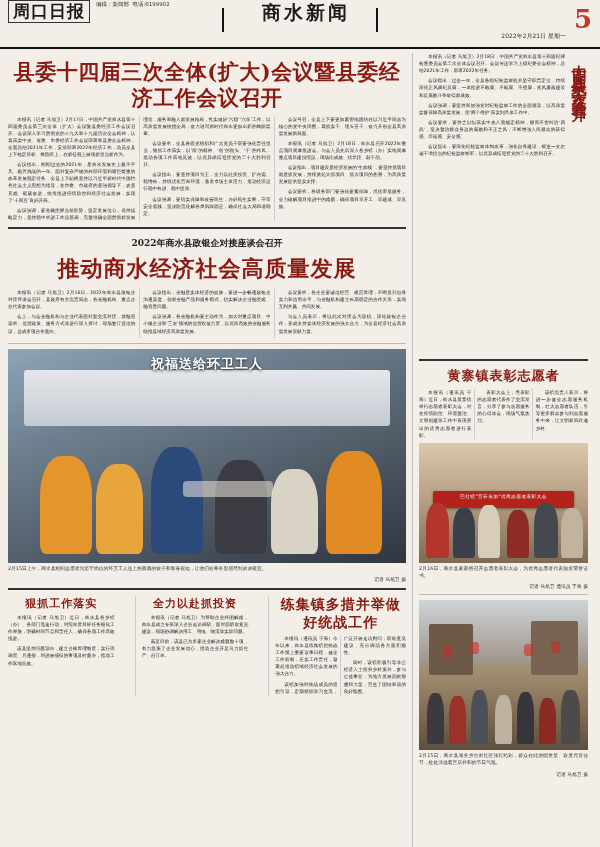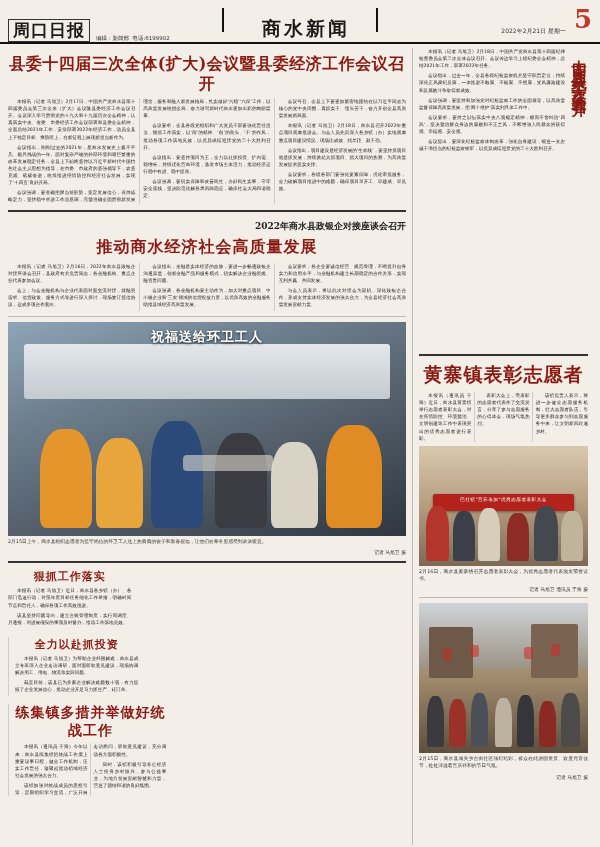--- a/index.html
+++ b/index.html
@@ -17,8 +17,8 @@
   }
   
   .masthead{
-    position:relative;height:44px;border-bottom:2px solid #111;
-    display:flex;align-items:flex-end;padding:0 10px 0 8px;box-sizing:border-box;
+    position:relative;height:49px;border-bottom:2px solid #111;
+    display:flex;align-items:flex-start;padding:0 10px 0 8px;box-sizing:border-box;
   }
   .mh-logo{
     font-size:17px;font-weight:bold;letter-spacing:1px;

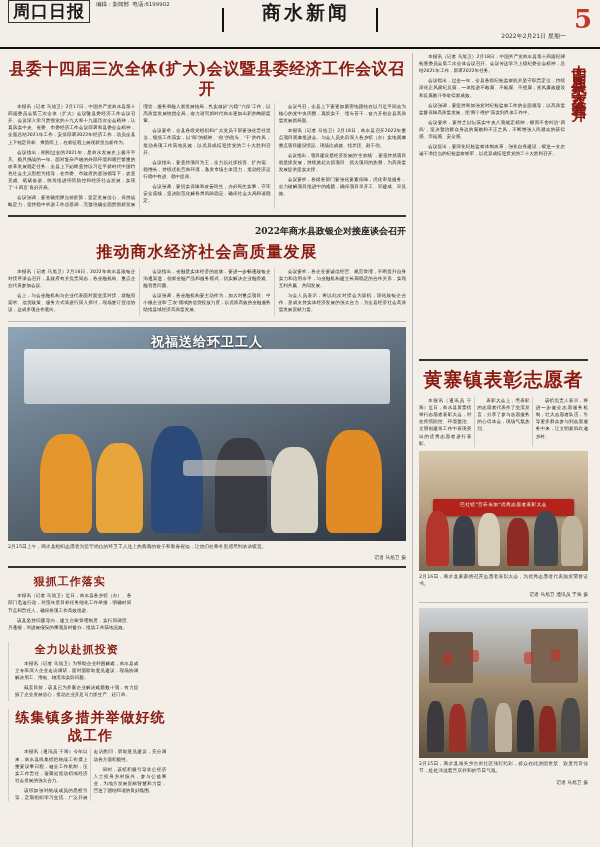--- a/index.html
+++ b/index.html
@@ -53,7 +53,7 @@
 
   .headline1{
     font-family:"DejaVu Serif","Liberation Serif",serif;
-    font-size:16px;font-weight:bold;letter-spacing:0.5px;
+    font-size:21px;font-weight:bold;letter-spacing:0.5px;
     text-align:center;line-height:1.25;margin:6px 0 4px 0;
     color:#8a1b12;
   }

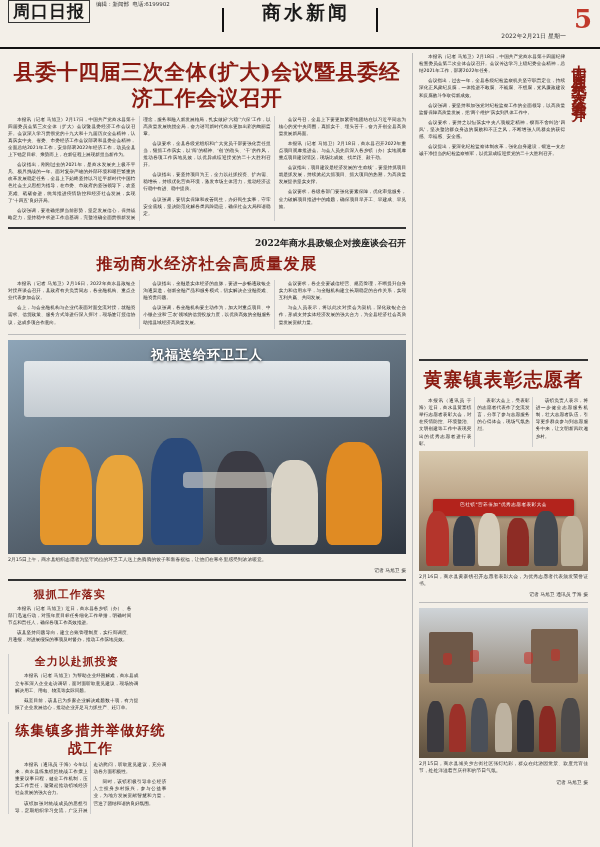--- a/index.html
+++ b/index.html
@@ -65,7 +65,7 @@
     font-family:"DejaVu Sans","Liberation Sans",sans-serif;
   }
   .kicker{
-    font-size:9px;text-align:right;margin:8px 0 4px 0;font-weight:bold;
+    font-size:9px;text-align:center;margin:8px 0 4px 0;font-weight:bold;
     font-family:"DejaVu Serif","Liberation Serif",serif;color:#222;
   }
   .headline2{

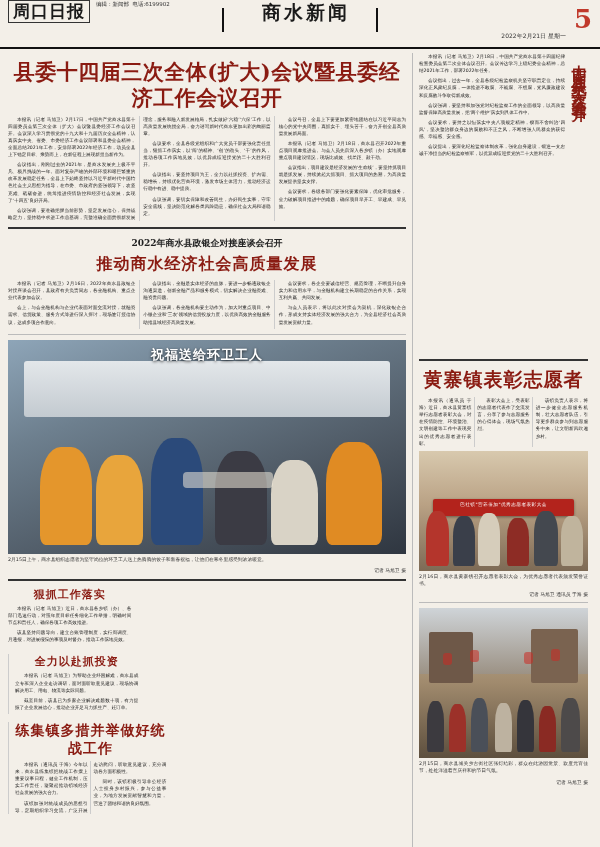--- a/index.html
+++ b/index.html
@@ -70,7 +70,7 @@
   }
   .headline2{
     font-family:"DejaVu Serif","Liberation Serif",serif;
-    font-size:16px;font-weight:bold;text-align:center;letter-spacing:1px;
+    font-size:22px;font-weight:bold;text-align:center;letter-spacing:1px;
     color:#8a1b12;margin:2px 0 5px 0;
   }
   .hr-thin{border:0;border-top:1px solid #bbb;margin:5px 0;}

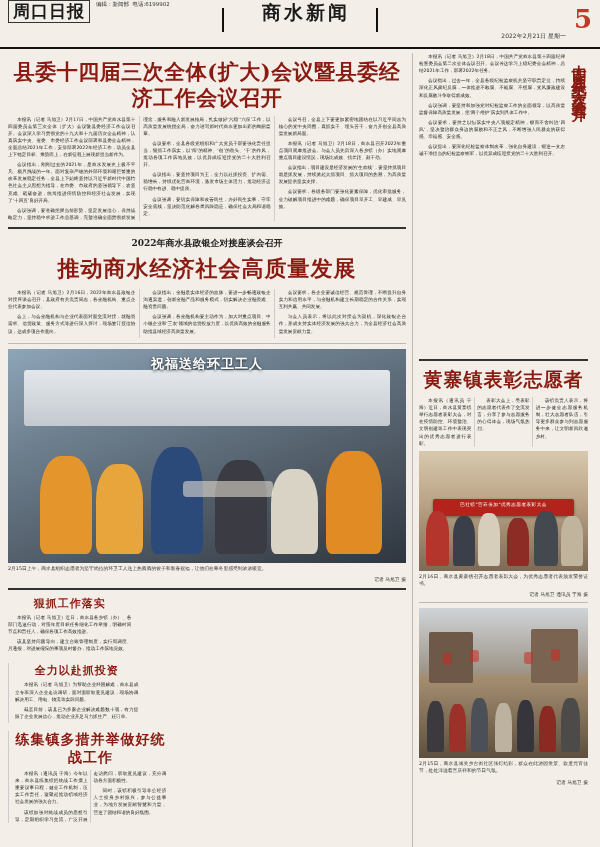--- a/index.html
+++ b/index.html
@@ -98,7 +98,7 @@
   }
   .rt-head{
     font-family:"DejaVu Serif","Liberation Serif",serif;
-    font-size:19px;font-weight:bold;text-align:center;color:#8a1b12;
+    font-size:13px;font-weight:bold;text-align:center;color:#8a1b12;
     margin:6px 0 4px 0;letter-spacing:1px;
   }
   .mini-cols{column-count:3;column-gap:6px;column-rule:1px solid #ccc;}

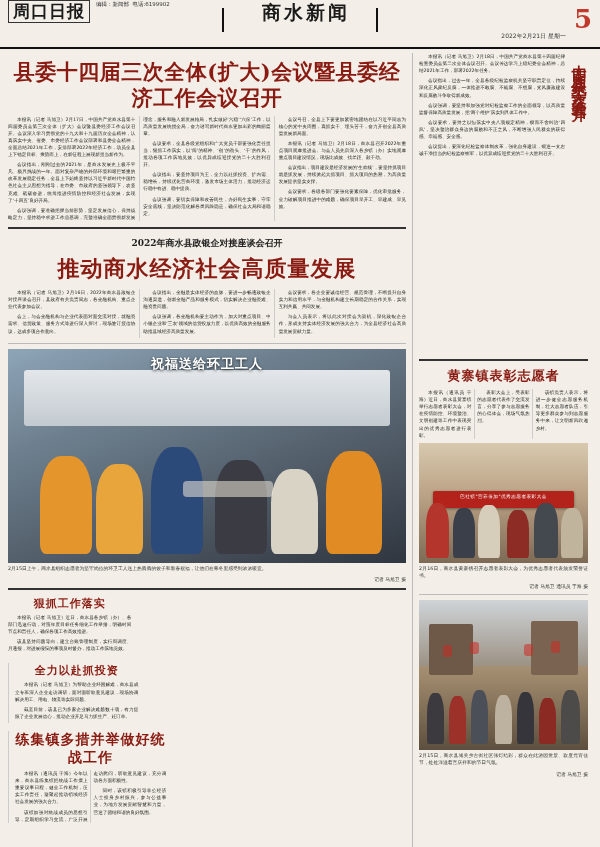--- a/index.html
+++ b/index.html
@@ -185,7 +185,7 @@
 
       <hr class="hr-thick">
 
-      <div style="display:flex;gap:8px;flex-direction:column;">
+      <div style="display:flex;gap:20px;">
         <div style="width:31%;">
           <div class="headline2" style="font-size:11px;margin:0 0 3px 0;">狠抓工作落实</div>
           <p class="para">本报讯（记者 马旭卫）近日，商水县各乡镇（办）、各部门迅速行动，对照年度目标任务细化工作举措，明确时间节点和责任人，确保各项工作高效推进。</p>

